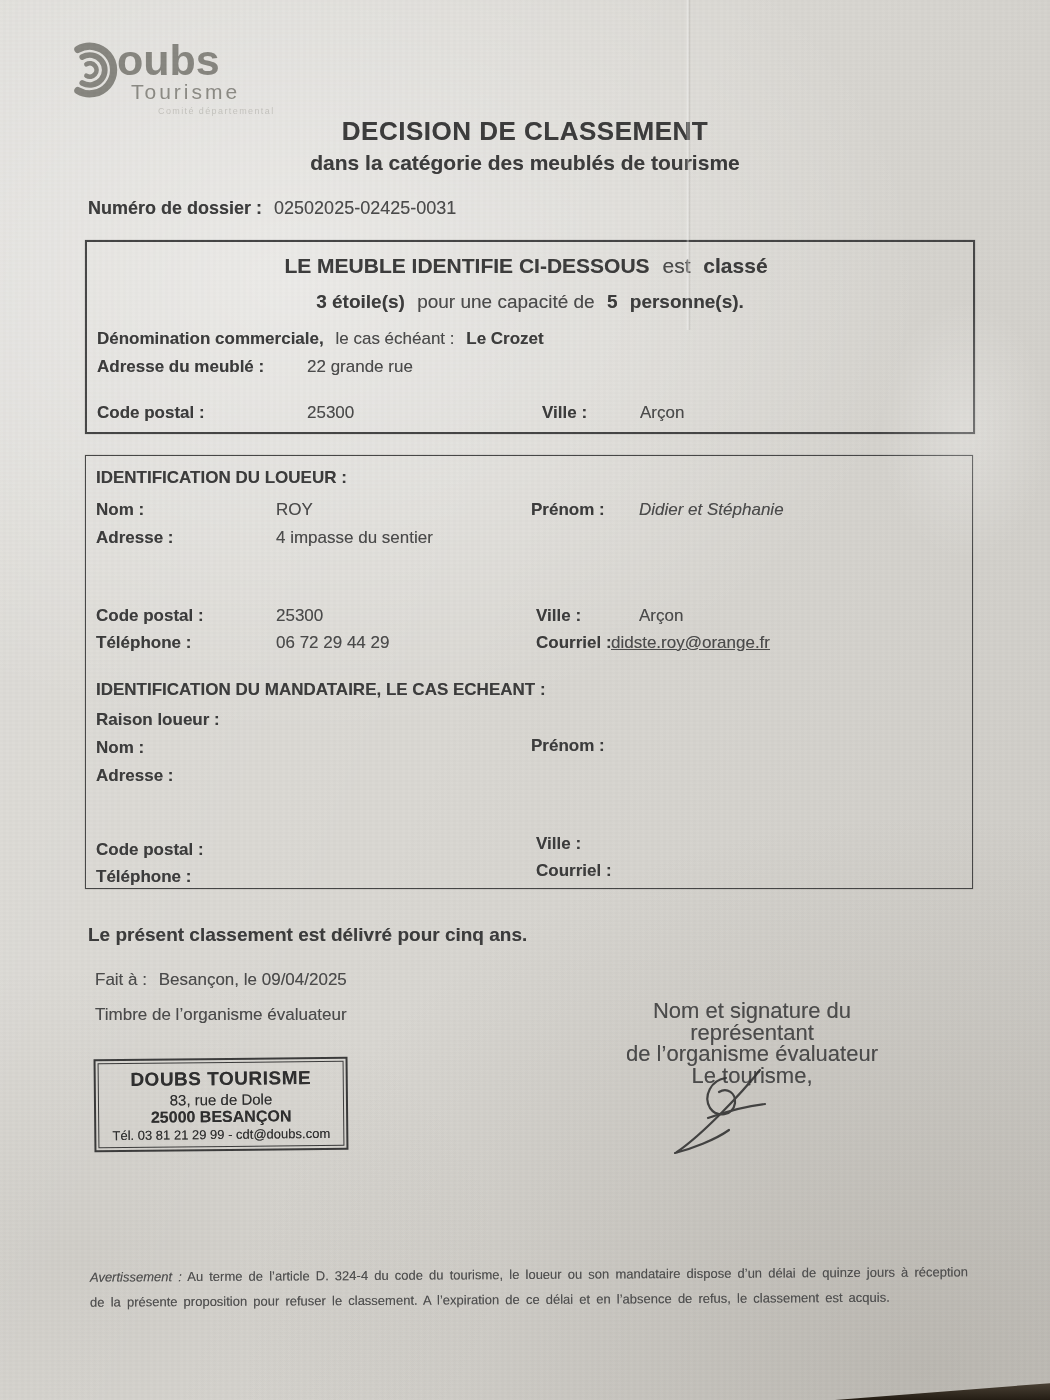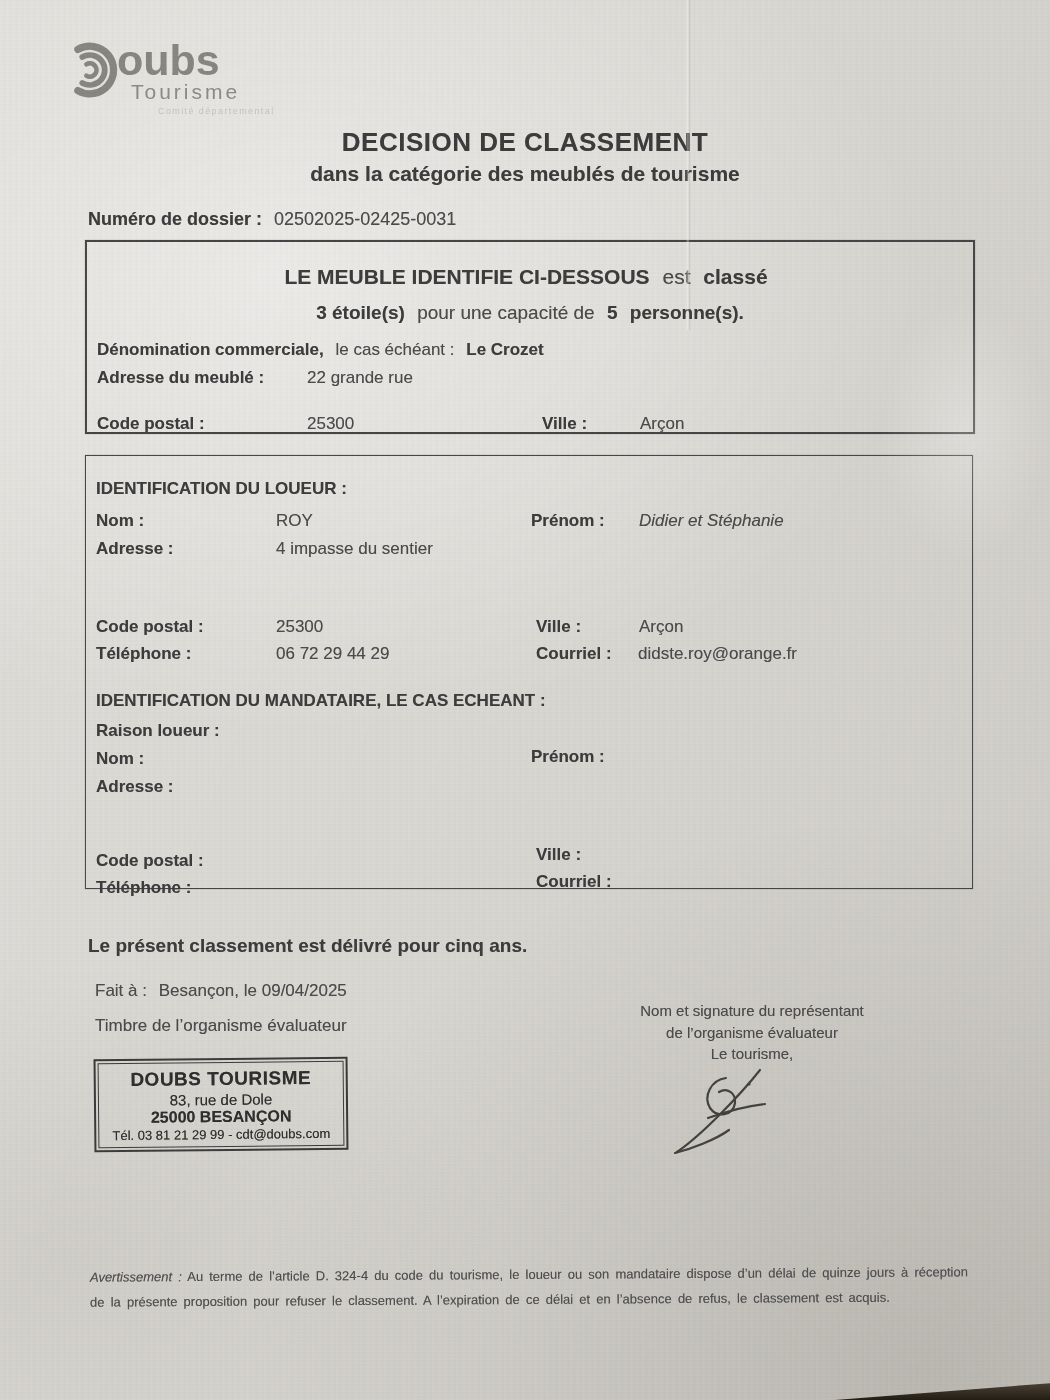--- a/index.html
+++ b/index.html
@@ -37,7 +37,7 @@
     clip-path:polygon(0 100%, 100% 30%, 100% 100%);
   }
   .t{position:absolute;white-space:nowrap;color:#4a4a4a;font-size:17px;
-     text-shadow:0 0 .6px rgba(72,72,72,.45);margin-top:11px;}
+     text-shadow:0 0 .6px rgba(72,72,72,.45);}
   .b{font-weight:bold;color:#3b3b3b;}
   .gap{margin-right:7px;}
   .center{text-align:center;}

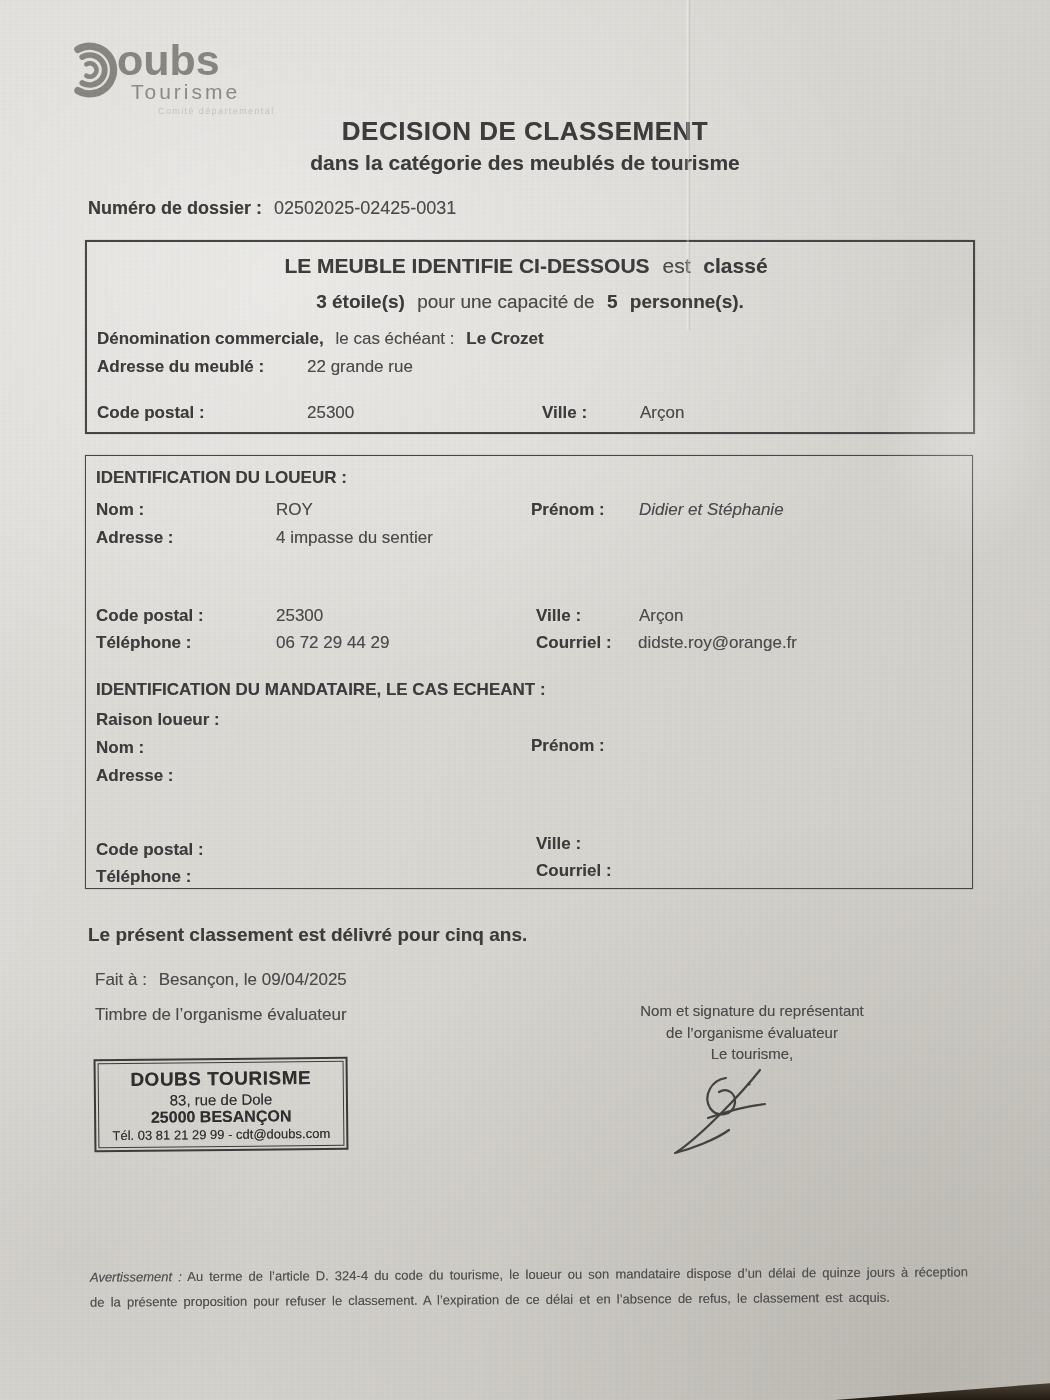--- a/index.html
+++ b/index.html
@@ -138,7 +138,7 @@
     <div class="t b" style="left:10px;top:177px;">Téléphone :</div>
     <div class="t" style="left:190px;top:177px;">06 72 29 44 29</div>
     <div class="t b" style="left:450px;top:177px;">Courriel :</div>
-    <div class="t" style="left:552px;top:177px;">didste.roy@orange.fr</div>
+    <div class="t" style="left:525px;top:177px;text-decoration:underline;">didste.roy@orange.fr</div>
 
     <div class="t b" style="left:10px;top:224px;">IDENTIFICATION DU MANDATAIRE, LE CAS ECHEANT :</div>
     <div class="t b" style="left:10px;top:254px;">Raison loueur :</div>

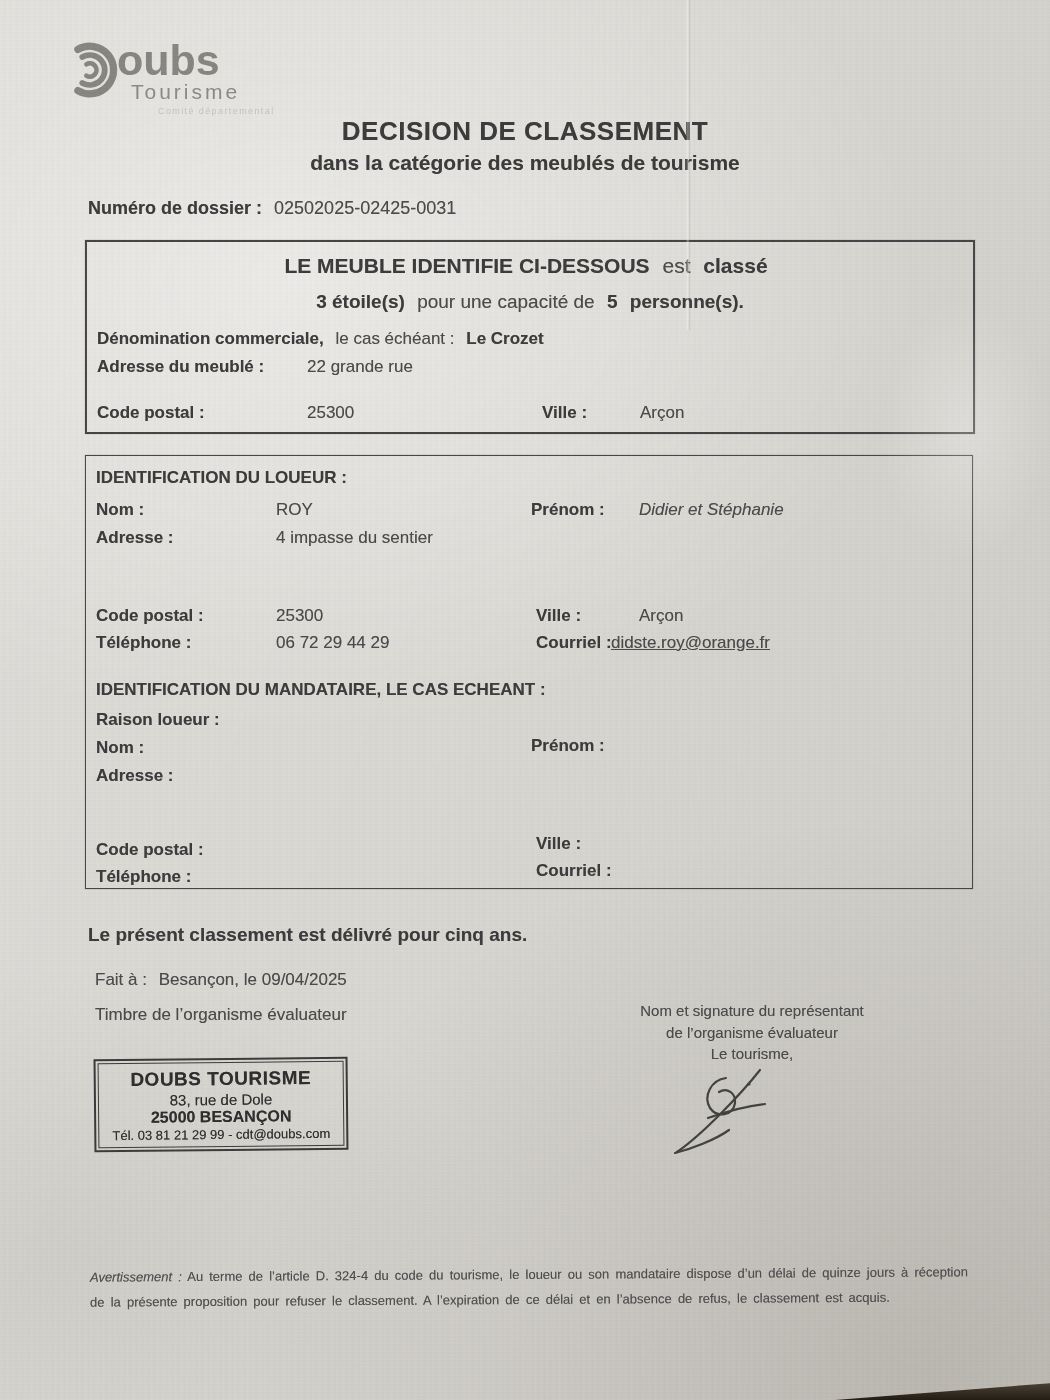--- a/index.html
+++ b/index.html
@@ -64,7 +64,7 @@
      transform:rotate(-.35deg);text-shadow:0 0 .5px rgba(78,78,78,.5);}
   .footer i{font-style:italic;}
   .sign-block{position:absolute;left:618px;top:1000px;width:268px;text-align:center;
-     font-size:15px;line-height:21.5px;color:#4a4a4a;
+     font-size:22px;line-height:21.5px;color:#4a4a4a;
      text-shadow:0 0 .6px rgba(72,72,72,.45);}
 </style>
 </head>

